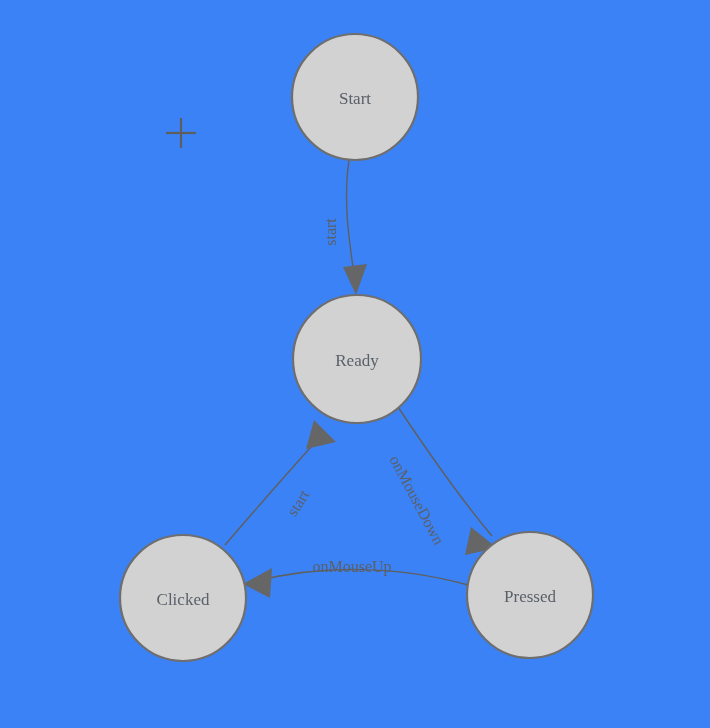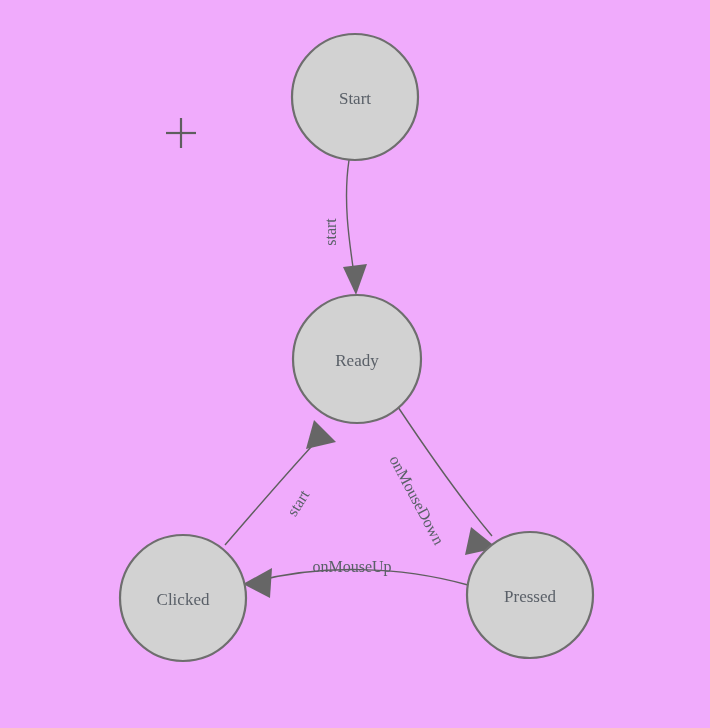--- a/index.html
+++ b/index.html
@@ -17,7 +17,7 @@
     position: relative;
     width: 710px;
     height: 728px;
-    background: #f0abfc;
+    background: #3b82f6;
   }
   #graph-svg {
     position: absolute;

